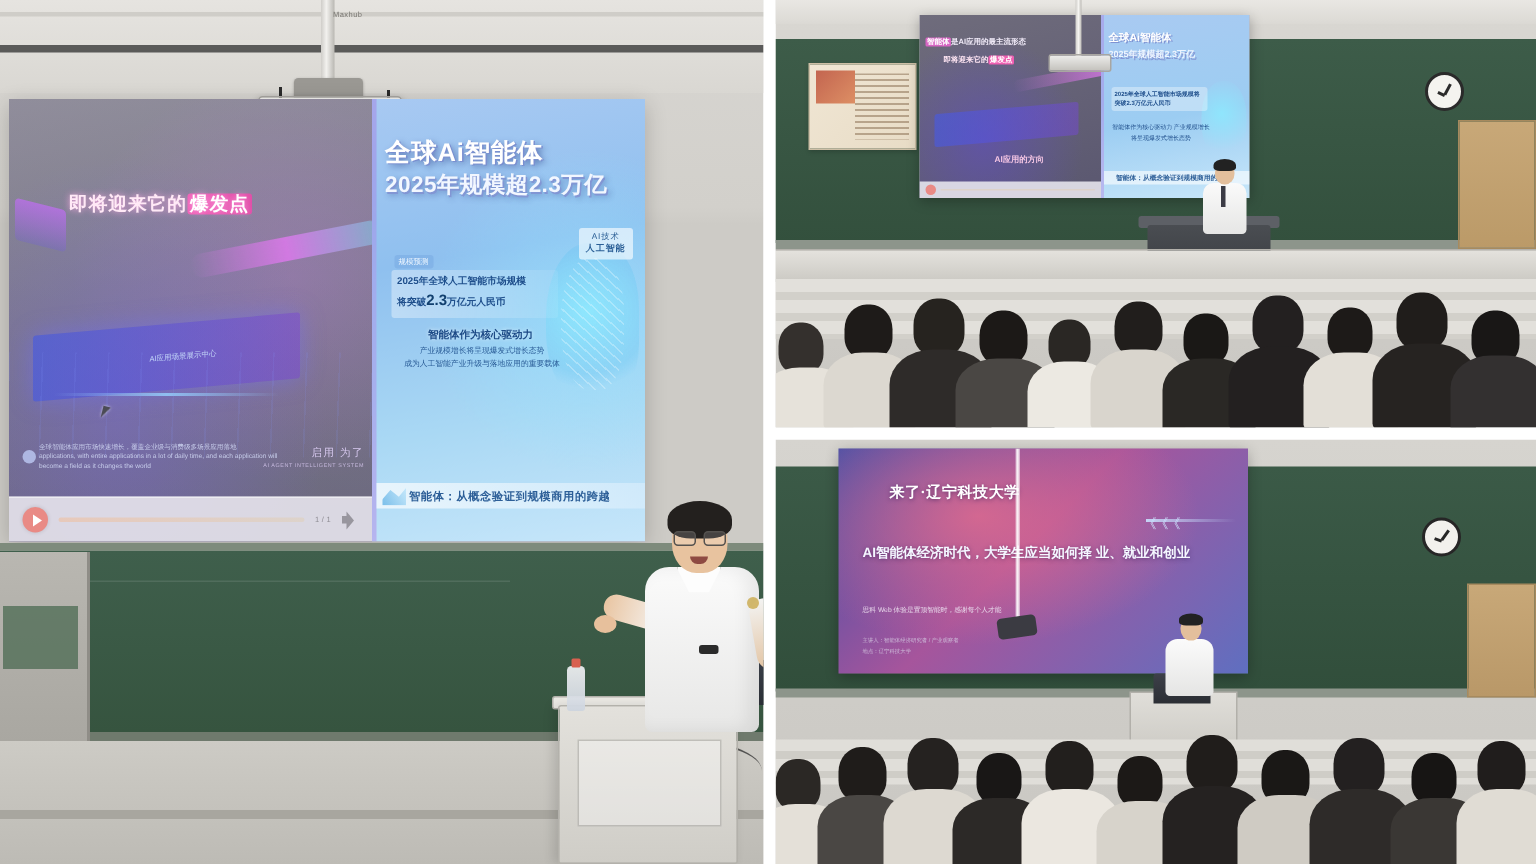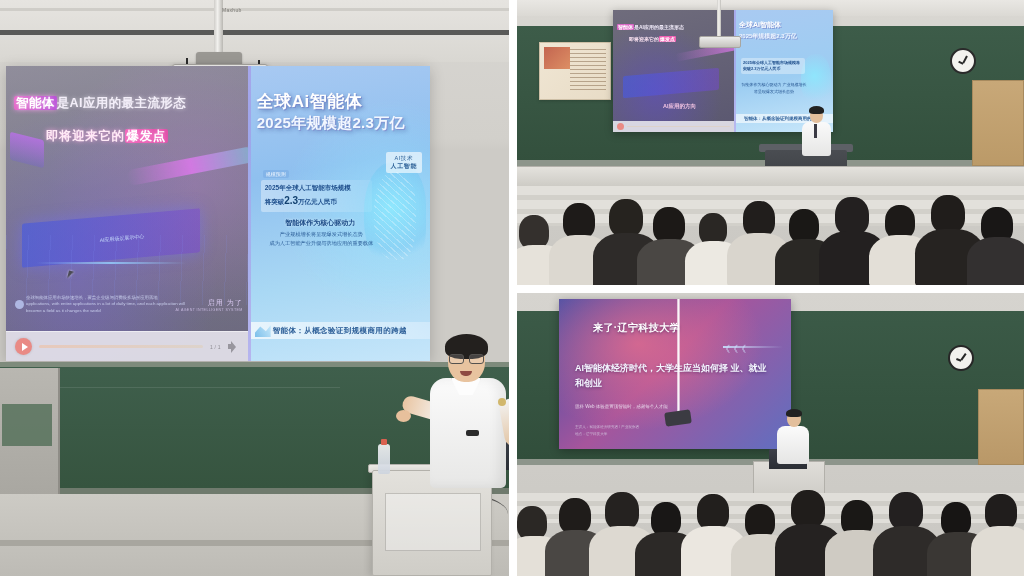--- a/index.html
+++ b/index.html
@@ -661,9 +661,6 @@
         <div class="slide">
 
           <div class="slide-left">
-            <div class="hl-title">
-              <span class="mark">智能体</span><span>是AI应用的最主流形态</span>
-            </div>
             <div class="hl-sub">
               <span>即将迎来它的</span><span class="mark2">爆发点</span>
             </div>

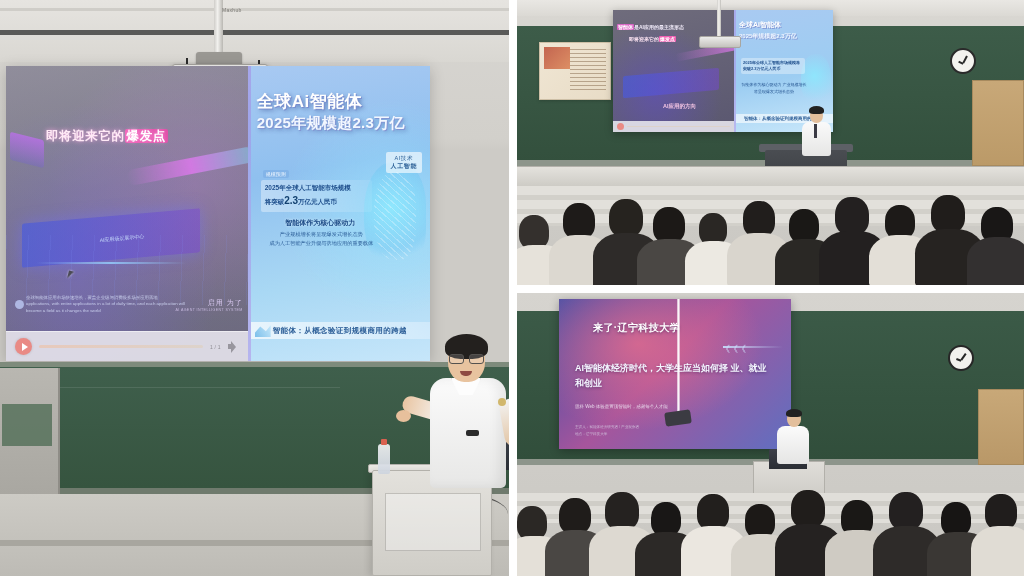--- a/index.html
+++ b/index.html
@@ -559,7 +559,7 @@
   }
   .hall2-frame { position:absolute; left:0; top:166px; width:100%; height:6px; background:#8d958b; }
   .screen2 {
-    position:absolute; left:42px; top:6px; width:232px; height:150px;
+    position:absolute; left:42px; top:6px; width:273px; height:150px;
     background:linear-gradient(135deg,#3f4fa8,#a6559c 45%,#5f6fc0 100%);
     box-shadow:0 2px 9px rgba(0,0,0,.3); overflow:hidden;
   }

